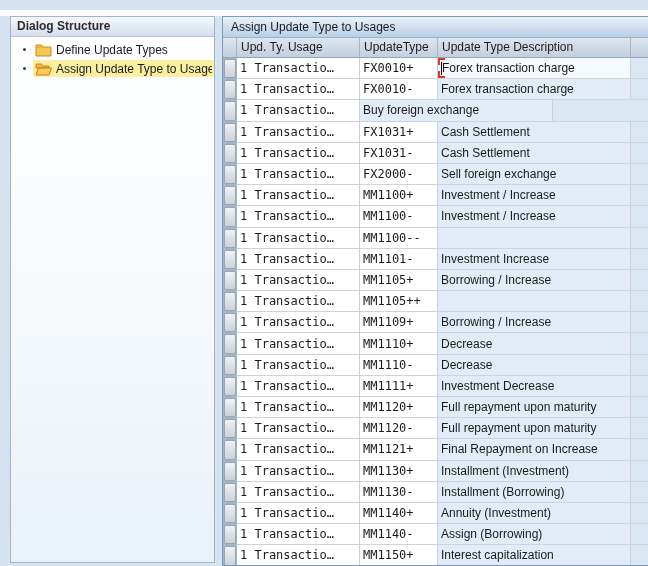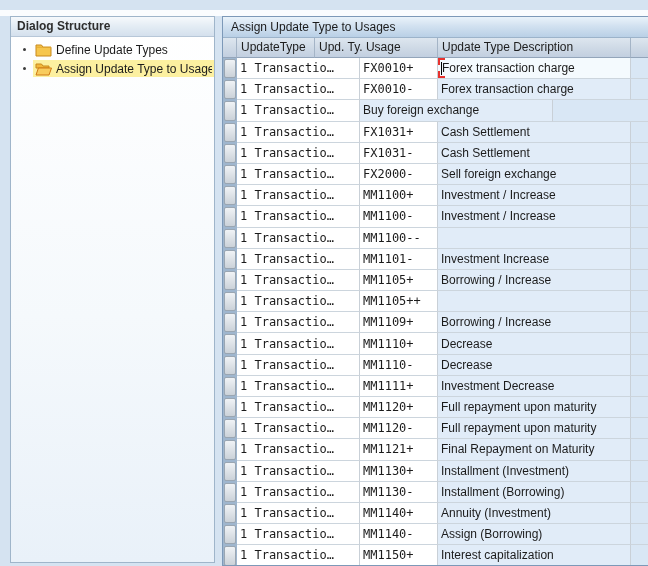--- a/index.html
+++ b/index.html
@@ -172,8 +172,8 @@
 
   <div class="grid-header">
     <div class="gh-cell gh-sel"></div>
+    <div class="gh-cell gh-usage">Upd. Ty. Usage</div>
     <div class="gh-cell gh-utype">UpdateType</div>
-    <div class="gh-cell gh-usage">Upd. Ty. Usage</div>
     <div class="gh-cell gh-desc">Update Type Description</div>
     <div class="gh-cell gh-filler"></div>
   </div>

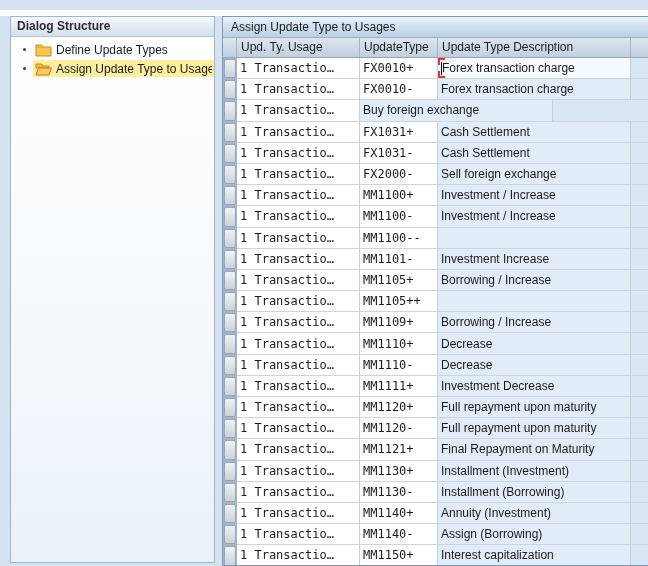--- a/index.html
+++ b/index.html
@@ -495,7 +495,7 @@
       <span>MM1121+</span>
     </div>
     <div class="cell desc">
-      <span>Final Repayment on Maturity</span>
+      <span>Final Repayment on Increase</span>
     </div>
     <div class="cell filler"></div>
   </div>

